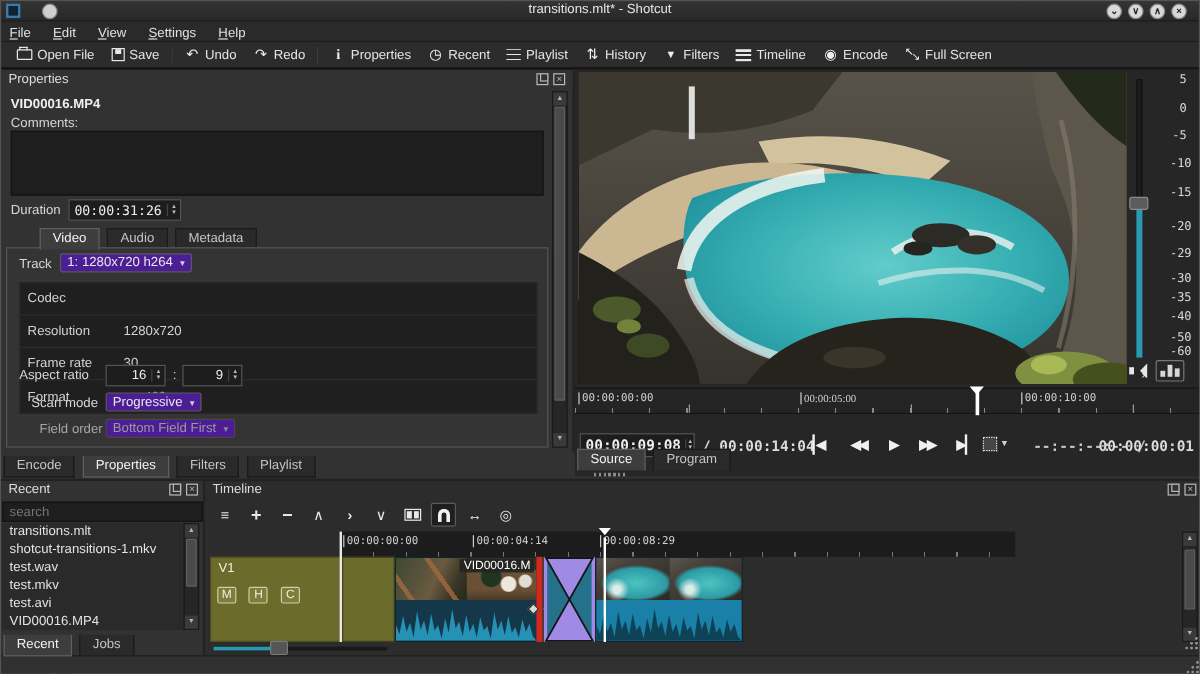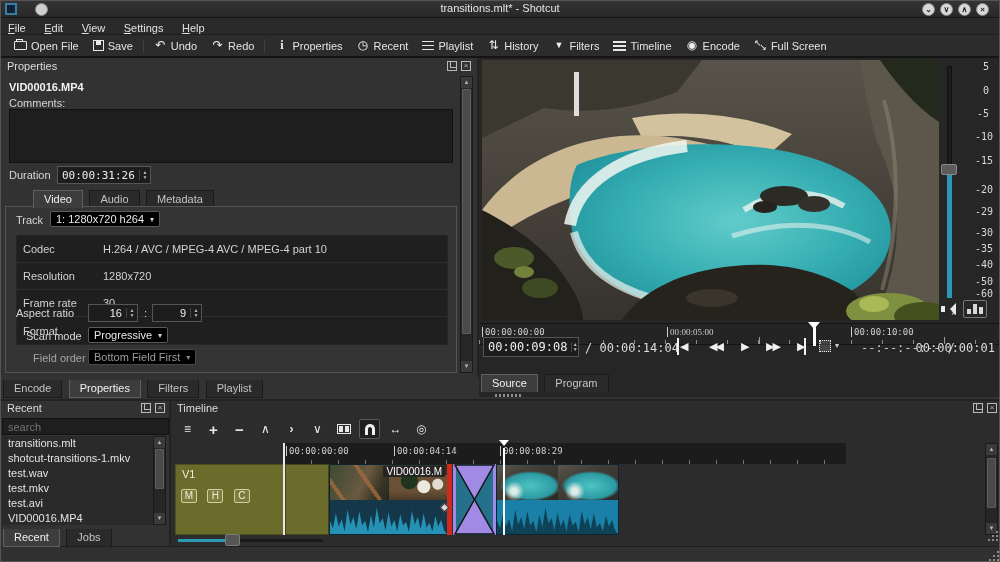--- a/index.html
+++ b/index.html
@@ -48,7 +48,7 @@
   .spincol { width:11px; display:flex; flex-direction:column; align-items:center; justify-content:center; border-left:1px solid #444; }
   .spincol span { font-size:5px; line-height:5px; color:#bbb; }
 
-  .dropdown { background:#000000; border:1px solid #5a5a5a; border-radius:2px; color:#e8e8e8; font-size:11px; padding:1px 5px; display:inline-flex; gap:6px; align-items:center; }
+  .dropdown { background:#4c1d95; border:1px solid #5a5a5a; border-radius:2px; color:#e8e8e8; font-size:11px; padding:1px 5px; display:inline-flex; gap:6px; align-items:center; }
   .dropdown .caret { font-size:8px; color:#cfcfcf; }
   .dropdown.dim { color:#9a9a9a; border-color:#474747; }
   .dropdown.dim .caret { color:#8a8a8a; }

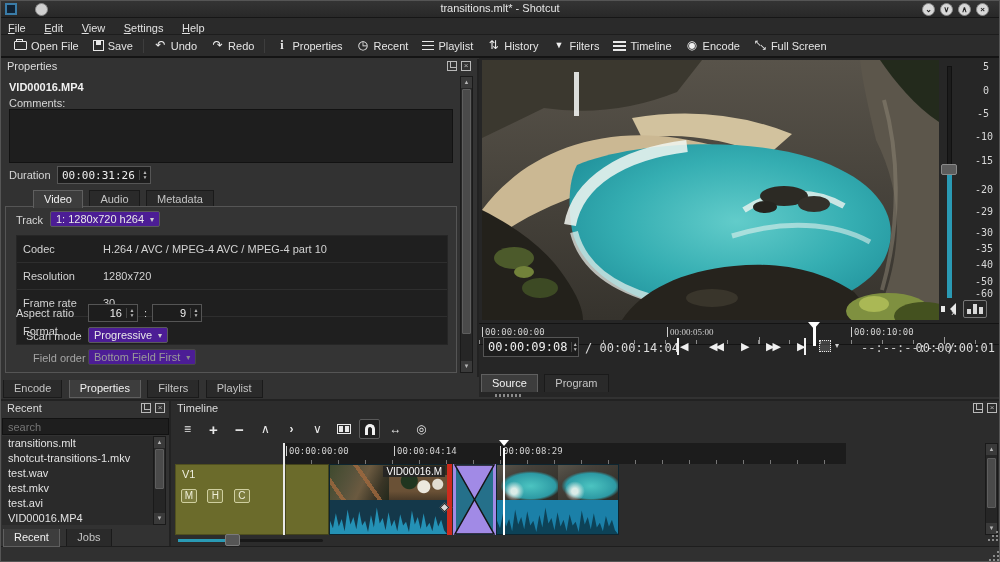--- a/index.html
+++ b/index.html
@@ -221,7 +221,6 @@
       <div class="abs" style="top:28px;left:10px;width:432px;border:1px solid #262626;">
         <div class="inforow">
             <span class="k">Codec</span>
-            <span class="v">H.264 / AVC / MPEG-4 AVC / MPEG-4 part 10</span>
           </div>
         <div class="inforow">
             <span class="k">Resolution</span>

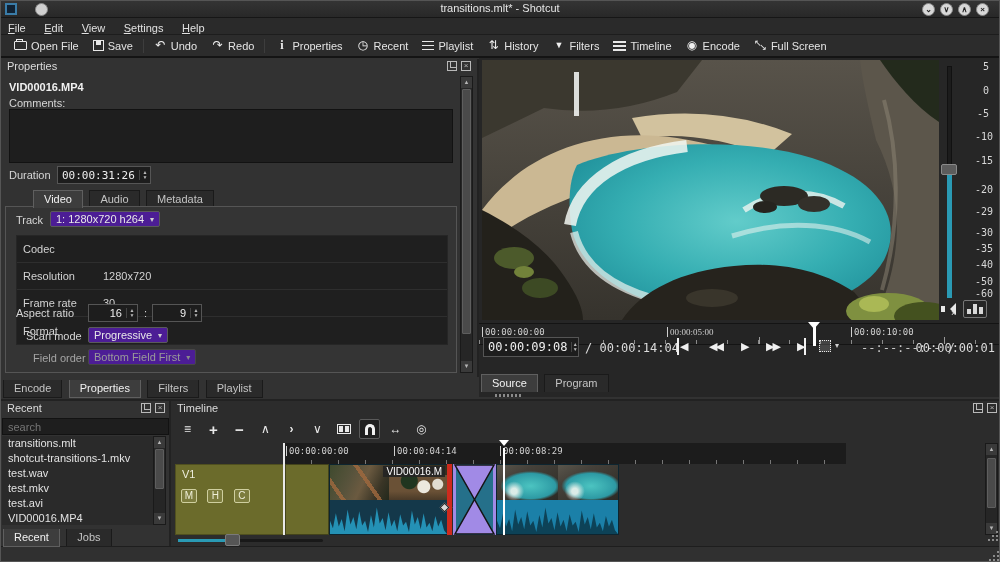--- a/index.html
+++ b/index.html
@@ -392,7 +392,7 @@
       <div class="abs" style="left:329px;top:-2px;width:0;height:0;border:6px solid transparent;border-top:7px solid #fff;"></div>
     </div>
 
-    <div class="abs" style="top:276px;left:0;width:522px;height:26px;">
+    <div class="abs" style="top:300px;left:0;width:522px;height:26px;font-weight:bold;">
       <div class="abs spinbox" style="top:3px;left:4px;width:96px;height:20px;">
         <span class="spinval mono" style="font-size:12px;">00:00:09:08</span>
         <span class="spincol">

